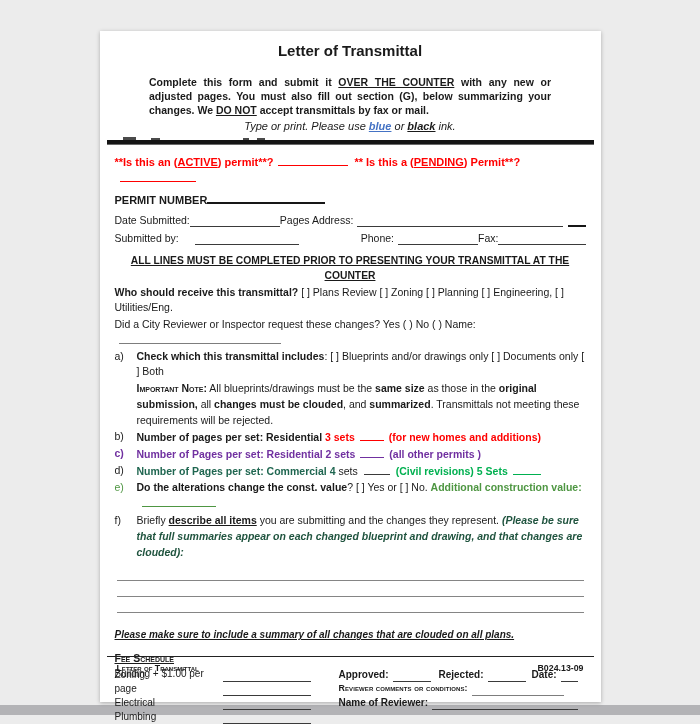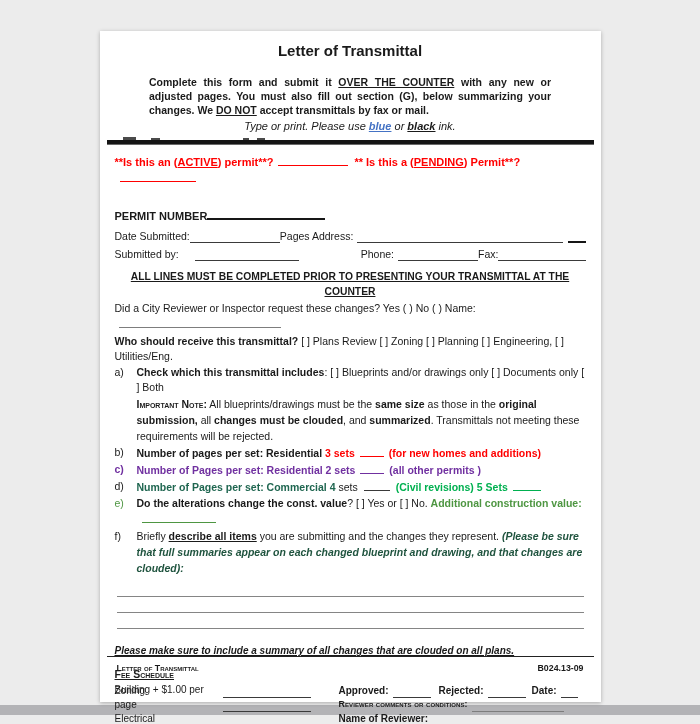--- a/index.html
+++ b/index.html
@@ -53,7 +53,7 @@
   .blank.grayln{border-color:#7d7d7d}
 
   .statusline{margin-top:9px;font-size:11px}
-  .permitline{margin-top:21px;font-size:11px}
+  .permitline{margin-top:5px;font-size:11px}
   .fieldrow{display:flex;align-items:flex-end;margin-top:5px;font-size:10.5px;line-height:13px}
   .fieldrow .blank{height:12px}
 

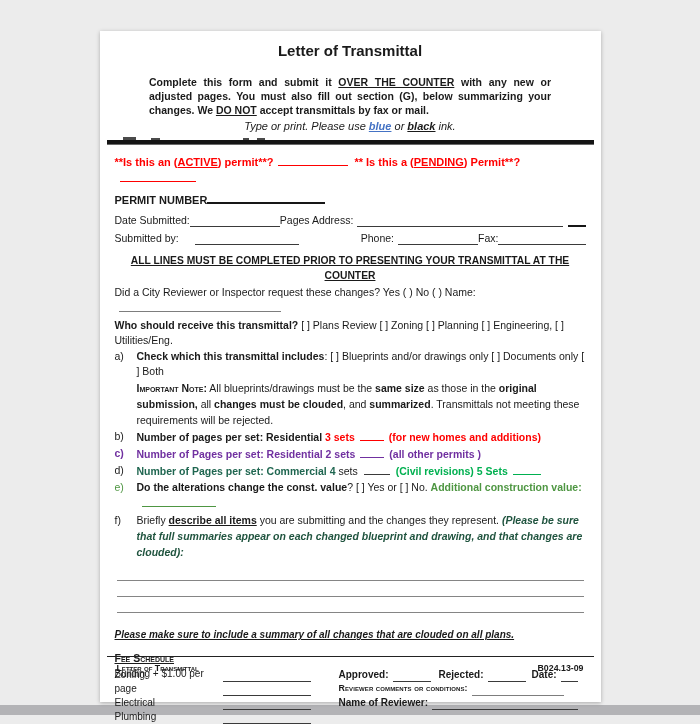--- a/index.html
+++ b/index.html
@@ -123,9 +123,9 @@
 
   <div class="sectionheader center b u">ALL LINES MUST BE COMPLETED PRIOR TO PRESENTING YOUR TRANSMITTAL AT THE COUNTER</div>
 
+  <div class="qline"><span class="b">Who should receive this transmittal?</span><span> [ ] Plans Review [ ] Zoning [ ] Planning [ ] Engineering, [ ] Utilities/Eng.</span></div>
+
   <div class="qline"><span>Did a City Reviewer or Inspector request these changes? Yes ( ) No ( ) Name:</span><span class="blank grayln" style="width:162px;margin-left:4px"></span></div>
-
-  <div class="qline"><span class="b">Who should receive this transmittal?</span><span> [ ] Plans Review [ ] Zoning [ ] Planning [ ] Engineering, [ ] Utilities/Eng.</span></div>
 
   <div class="item">
     <span class="marker">a)</span>

